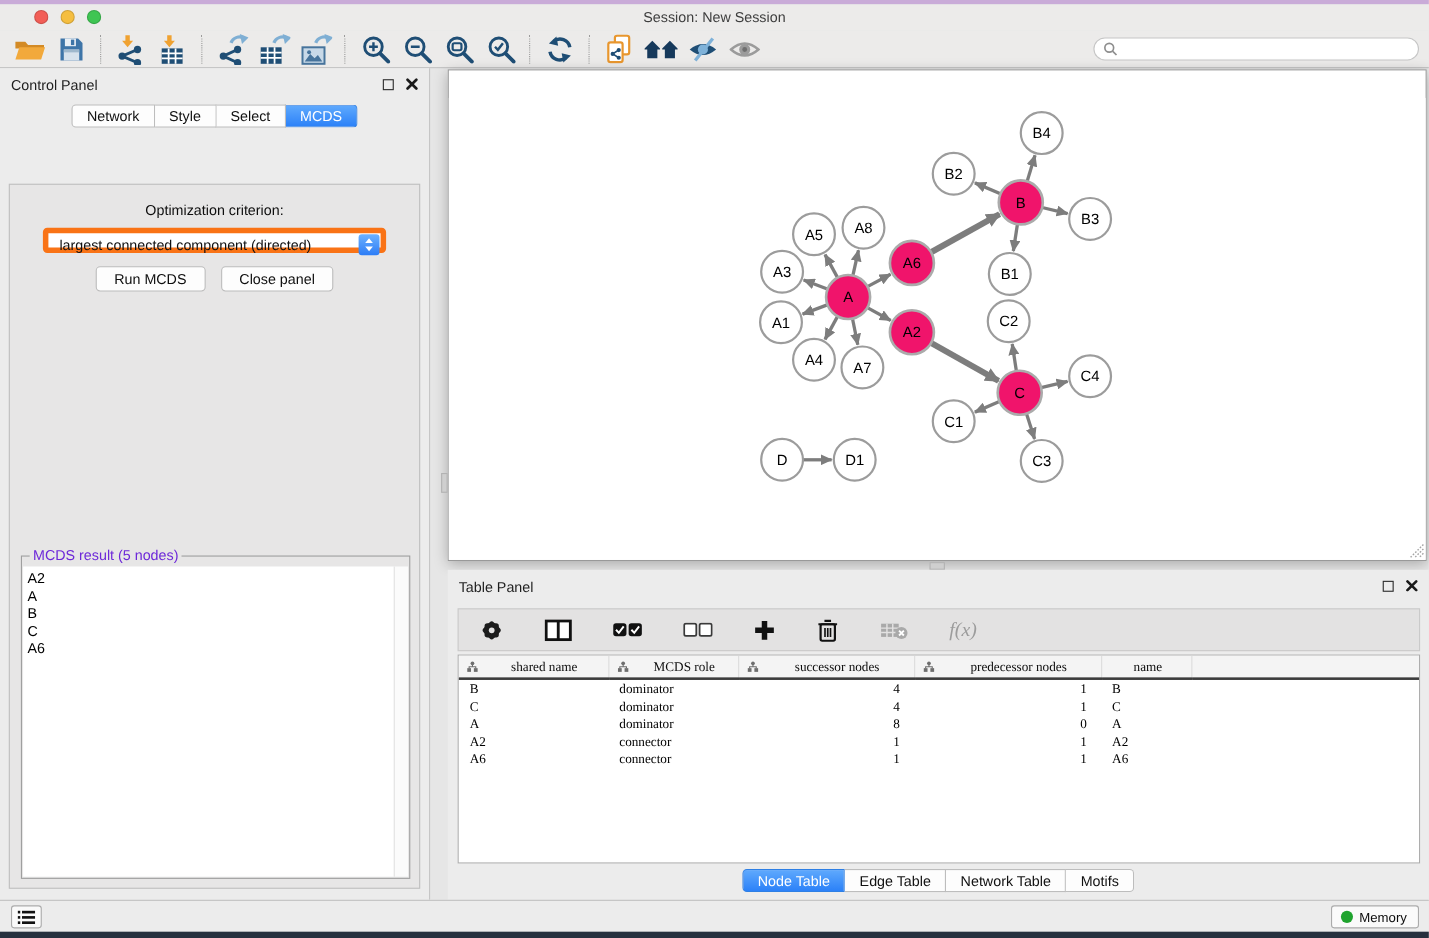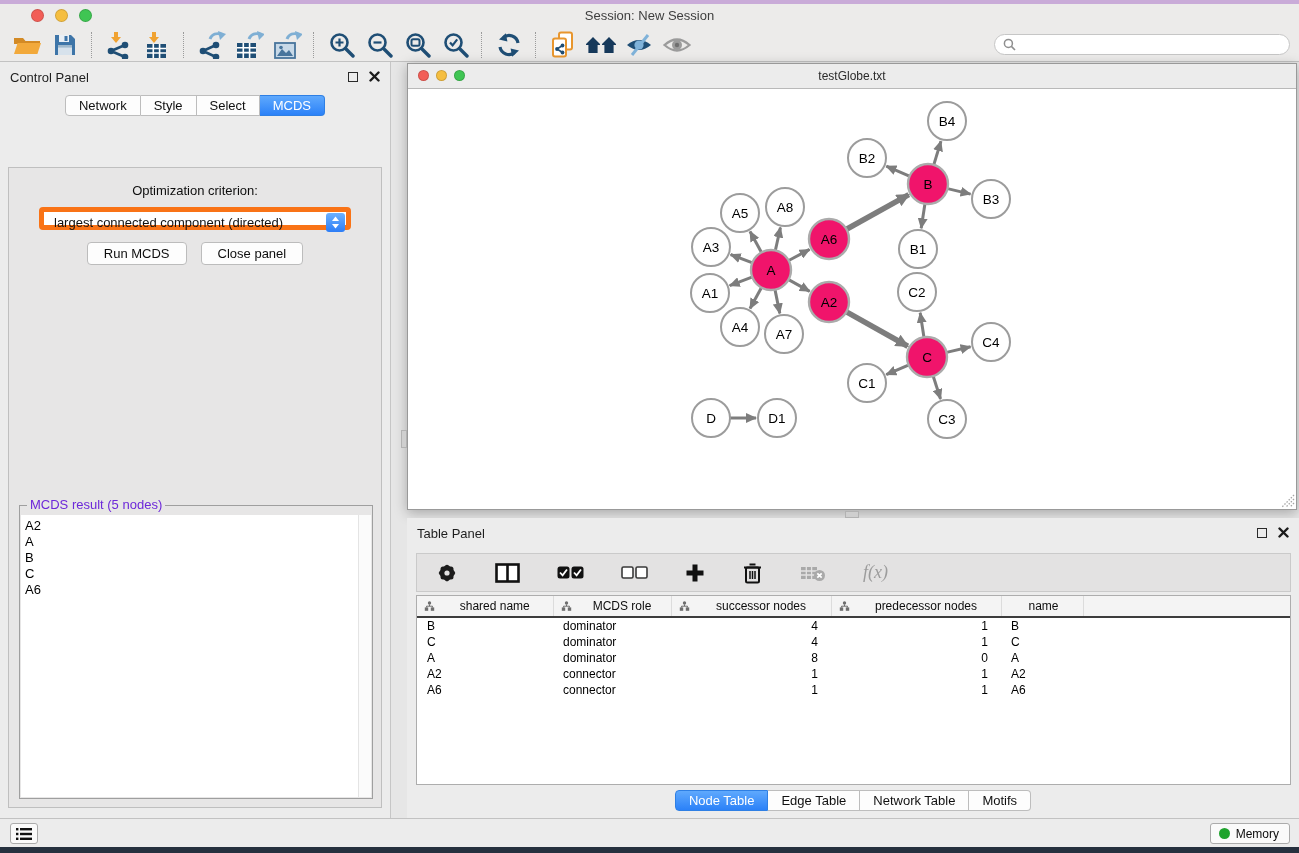--- a/index.html
+++ b/index.html
@@ -277,14 +277,6 @@
   </div>
 
   <div id="network-window" class="abs">
-    <div id="nw-titlebar">
-      <div class="lights">
-        <span class="light red"></span>
-        <span class="light yellow"></span>
-        <span class="light green"></span>
-      </div>
-      <div id="nw-title">testGlobe.txt</div>
-    </div>
     <div id="nw-canvas">
       <svg id="graph-svg" width="888" height="421">
         <defs>

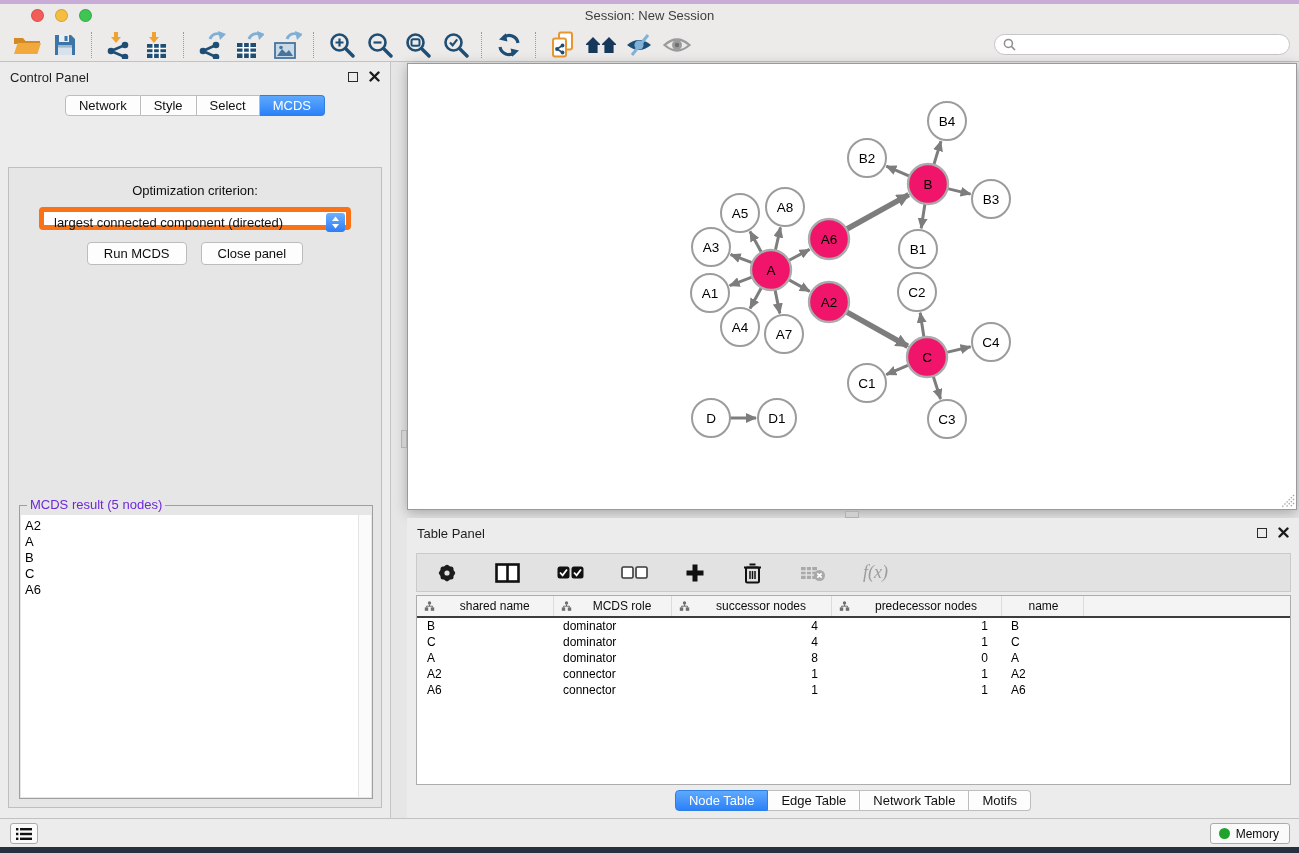--- a/index.html
+++ b/index.html
@@ -60,7 +60,7 @@
   .tp-icon-btn{background:none;border:none;padding:0;display:flex;align-items:center;}
   #fx-label{font-family:"Liberation Serif",serif;font-style:italic;font-size:18px;color:#9C9C9C;}
   #node-table-wrap{position:absolute;left:9px;right:8px;top:77px;bottom:33px;background:#fff;border:1px solid #ADADAD;box-sizing:border-box;overflow:hidden;}
-  table.node-table{border-collapse:collapse;table-layout:fixed;width:100%;}
+  table.node-table{border-collapse:collapse;table-layout:fixed;width:100%;font-family:Liberation Serif, serif;}
   table.node-table th{height:21px;background:#F4F4F4;border-bottom:2px solid #3C3C3C;border-right:1px solid #DCDCDC;font-weight:normal;font-size:12px;color:#0D0D0D;padding:0;box-sizing:border-box;}
   table.node-table th .th-inner{display:flex;align-items:center;padding:0 4px 0 7px;}
   table.node-table th .th-label{flex:1;text-align:center;}

